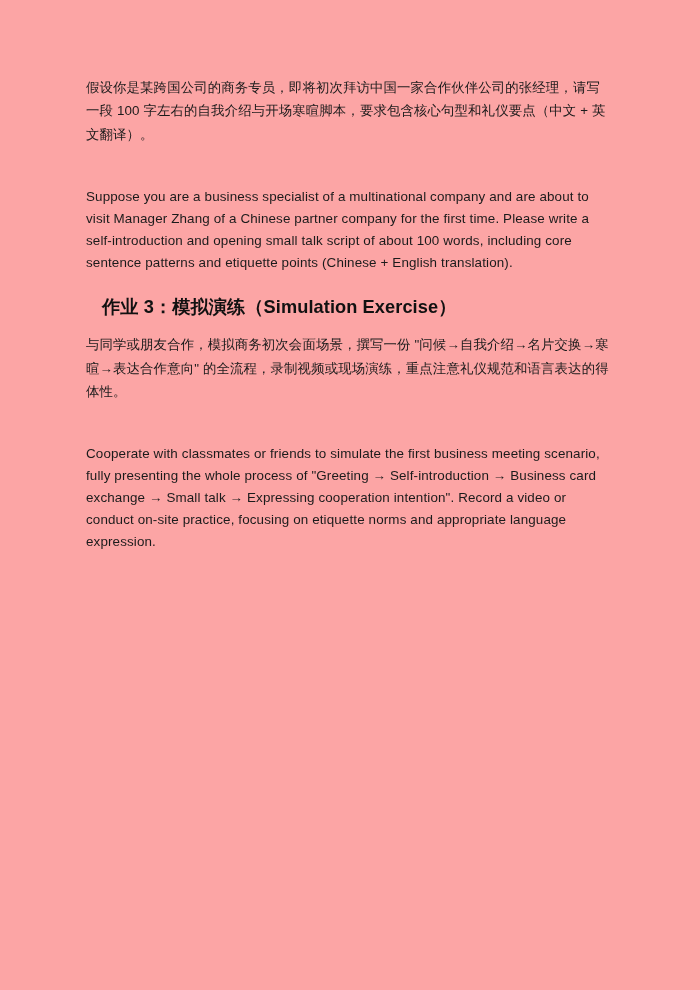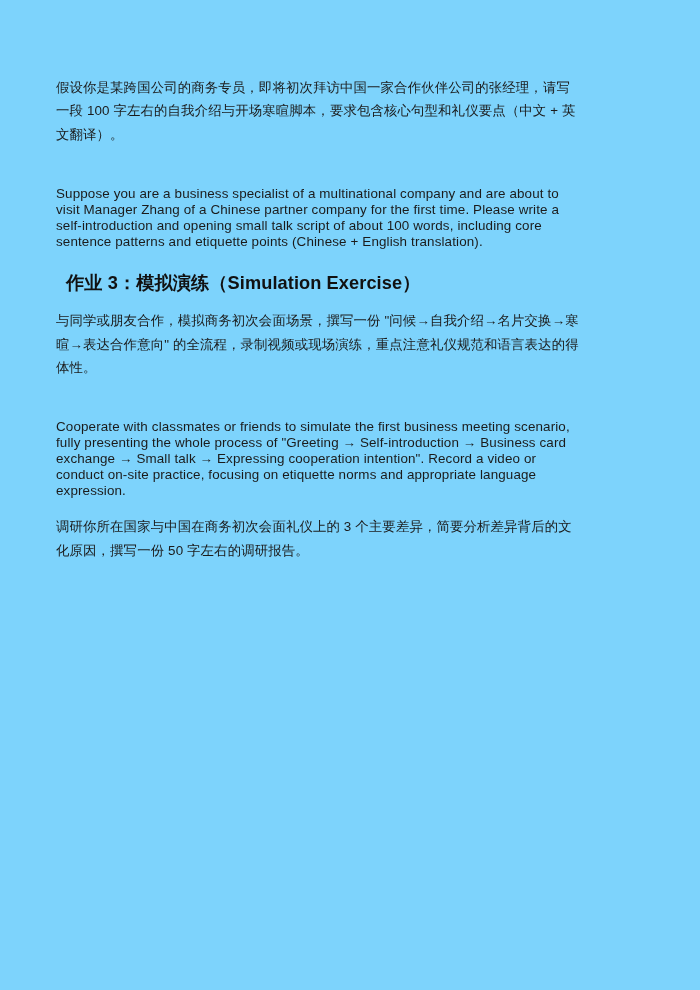--- a/index.html
+++ b/index.html
@@ -18,9 +18,9 @@
     position: relative;
     width: 700px;
     height: 990px;
-    background: #7dd3fc;
+    background: #fca5a5;
     box-sizing: border-box;
-    padding: 76px 87px 0 56px;
+    padding: 76px 87px 0 86px;
   }
   .doc-body {
     width: 527px;

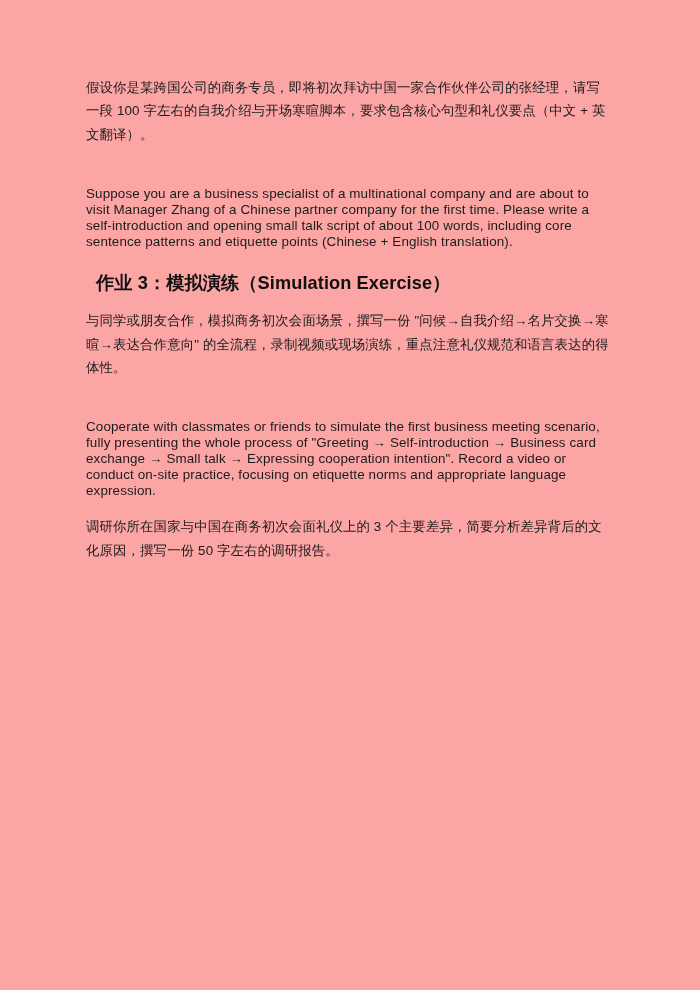--- a/index.html
+++ b/index.html
@@ -38,7 +38,7 @@
     line-height: 23.4px;
   }
   p.para.en {
-    line-height: 16px;
+    line-height: 22px;
     margin-bottom: 16px;
     margin-top: 40px;
   }

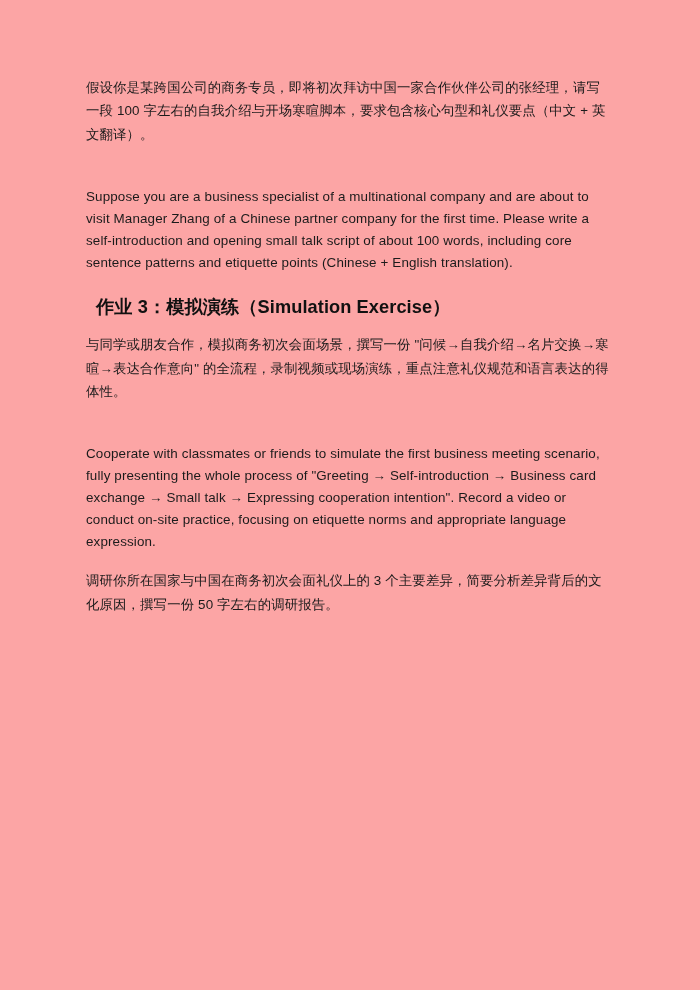--- a/index.html
+++ b/index.html
@@ -46,7 +46,7 @@
     margin-bottom: 21px;
   }
   h2.section-heading {
-    margin: 20px 0 13px 10px;
+    margin: 20px 0 13px 16px;
     font-size: 18.2px;
     line-height: 26px;
     font-weight: bold;

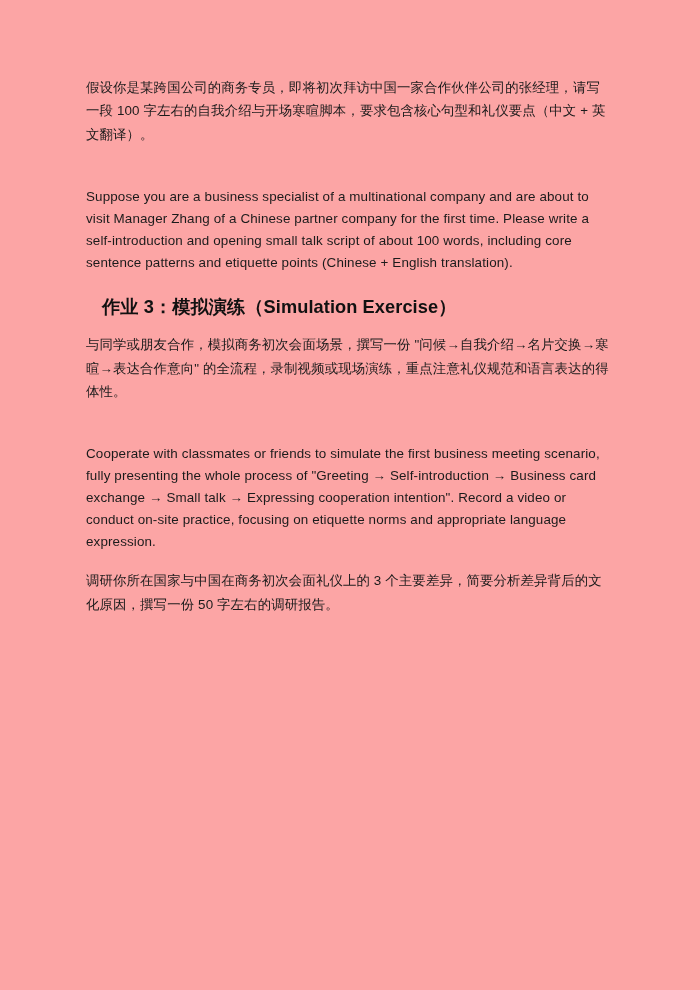--- a/index.html
+++ b/index.html
@@ -74,7 +74,6 @@
     <p class="para en">Cooperate with classmates or friends to simulate the first business meeting scenario, fully presenting the whole process of "Greeting → Self-introduction → Business card exchange → Small talk → Expressing cooperation intention". Record a video or conduct on-site practice, focusing on etiquette norms and appropriate language expression.</p>
 
 
-    <p class="para zh last-of-section">调研你所在国家与中国在商务初次会面礼仪上的 3 个主要差异，简要分析差异背后的文化原因，撰写一份 50 字左右的调研报告。</p>
 
 
     <div class="spacer-tail"></div>

